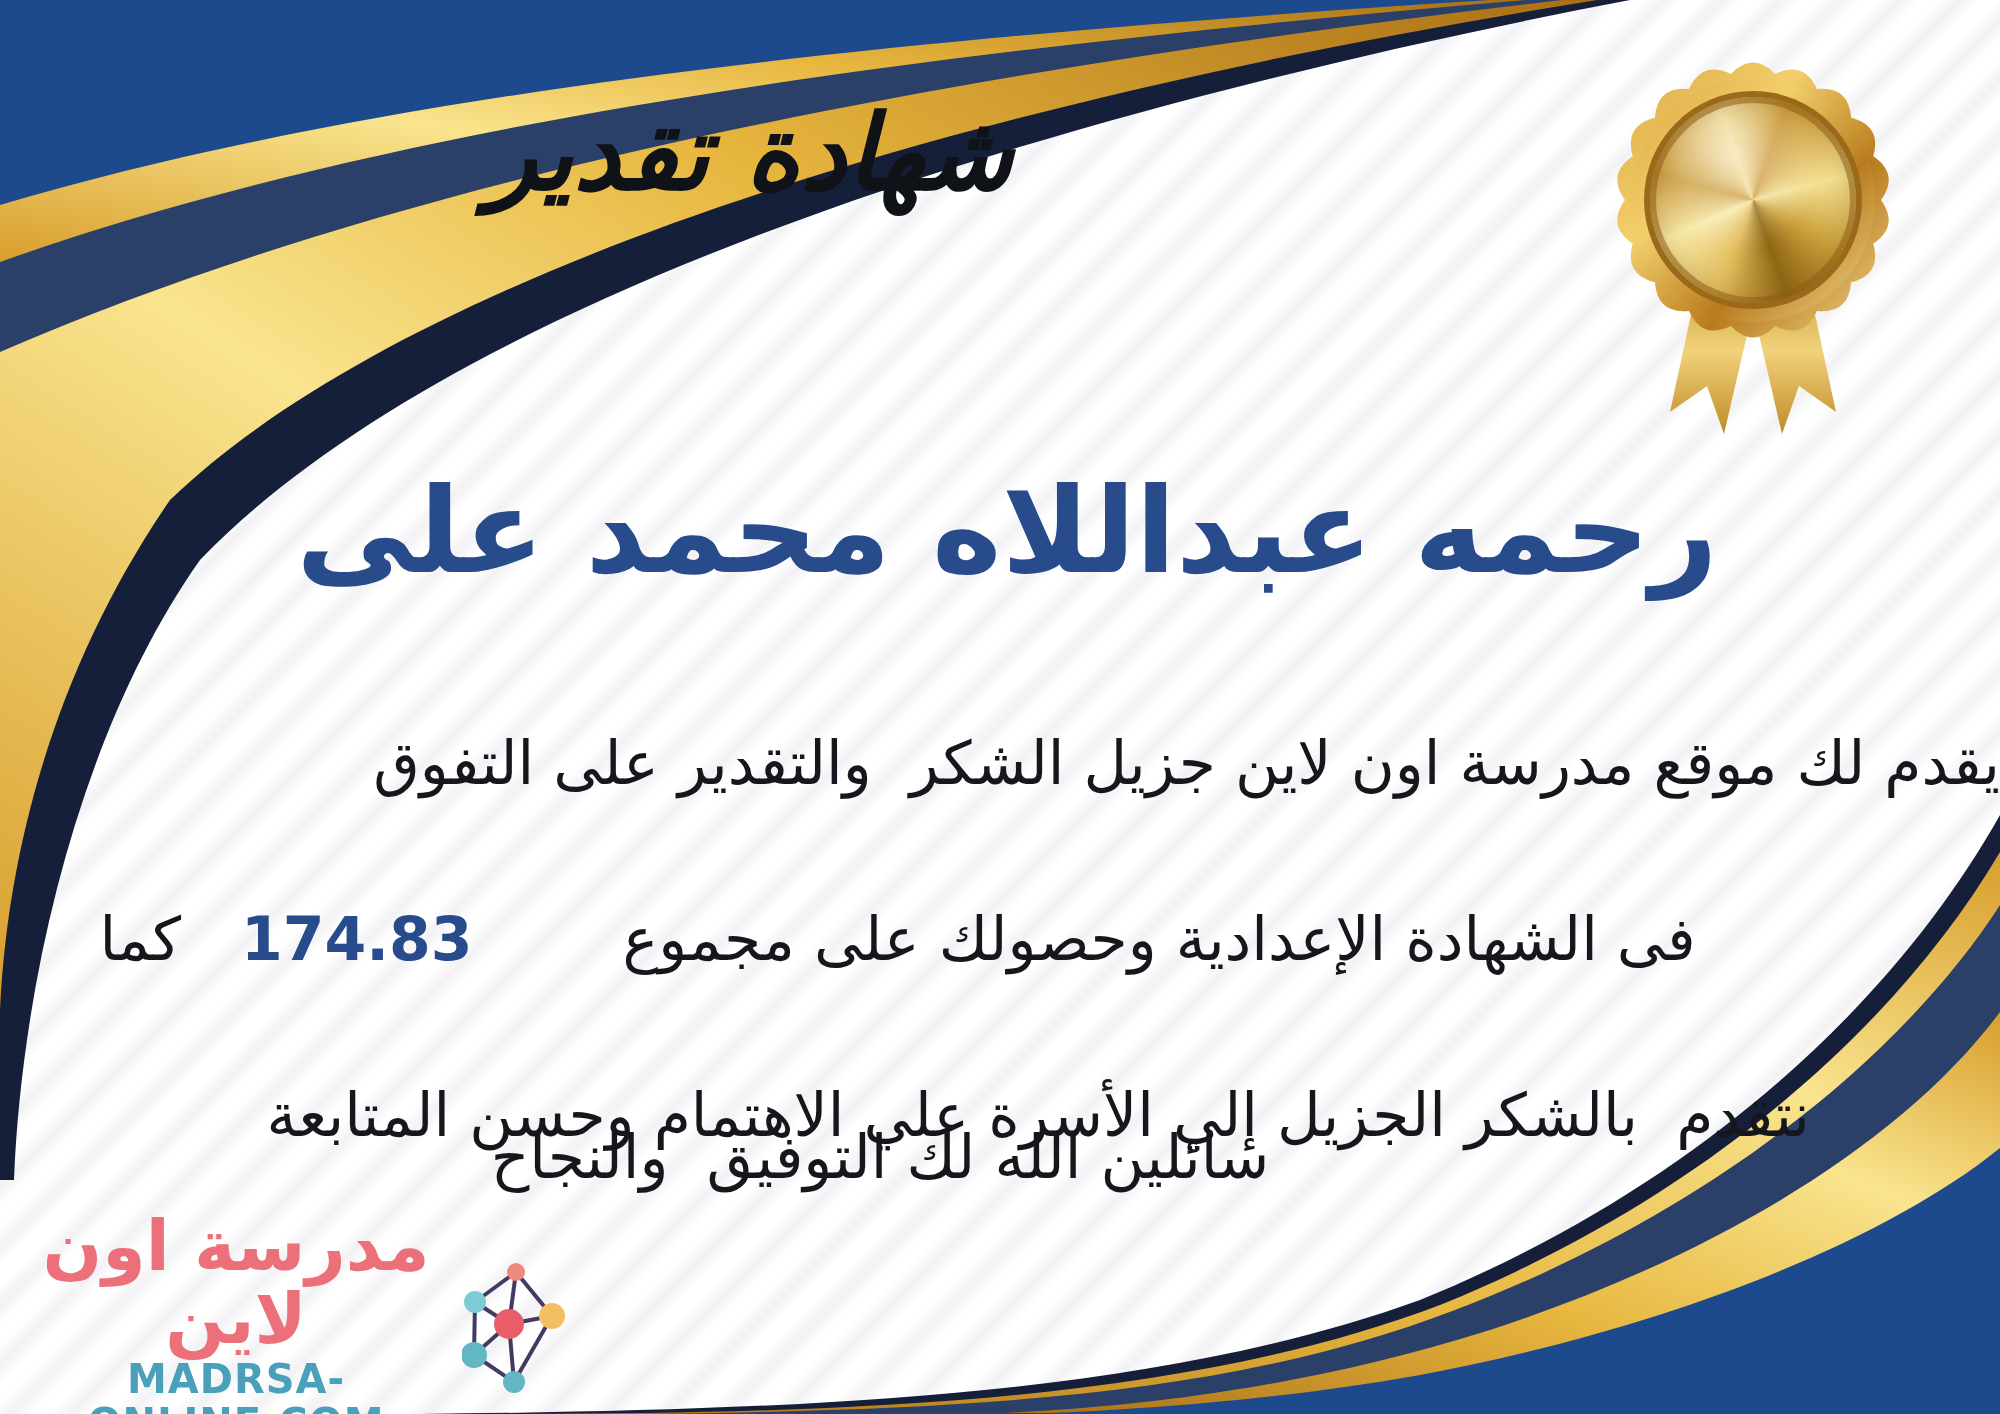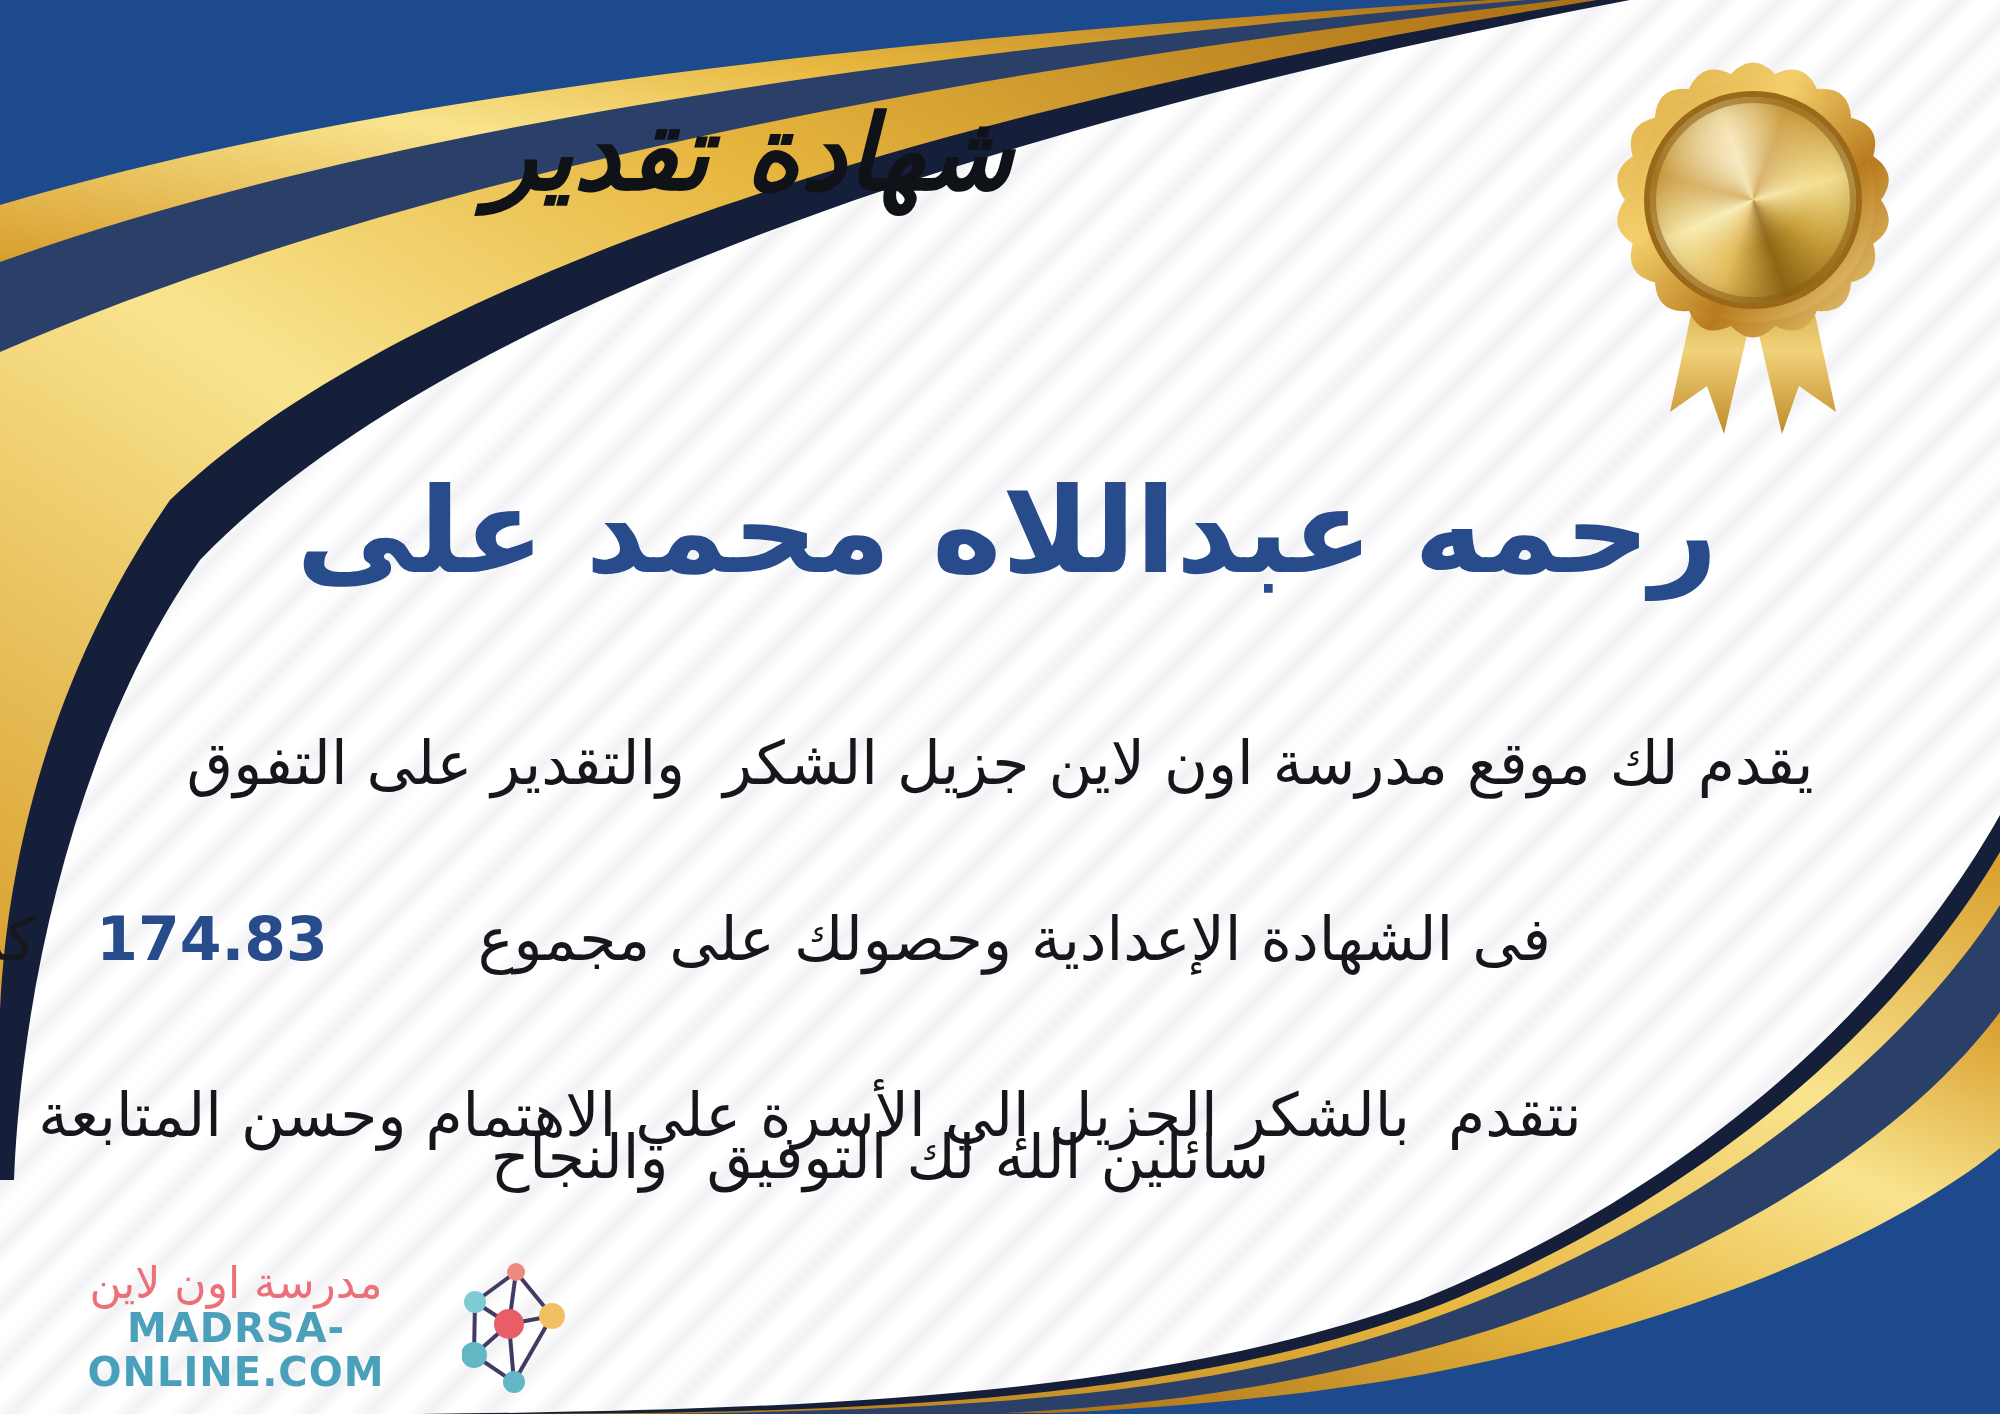--- a/index.html
+++ b/index.html
@@ -29,7 +29,7 @@
     position:absolute;left:0;top:728px;width:2000px;
     color:#15171c;font-size:60px;
   }
-  .body-text p{margin:0 0 36px 0;text-align:center;white-space:pre-wrap;}
+  .body-text p{margin:0 0 36px 0;white-space:pre-wrap;}
   .shift-l{transform:translateX(-190px);}
   .score{
     color:#274b8b;font-weight:bold;

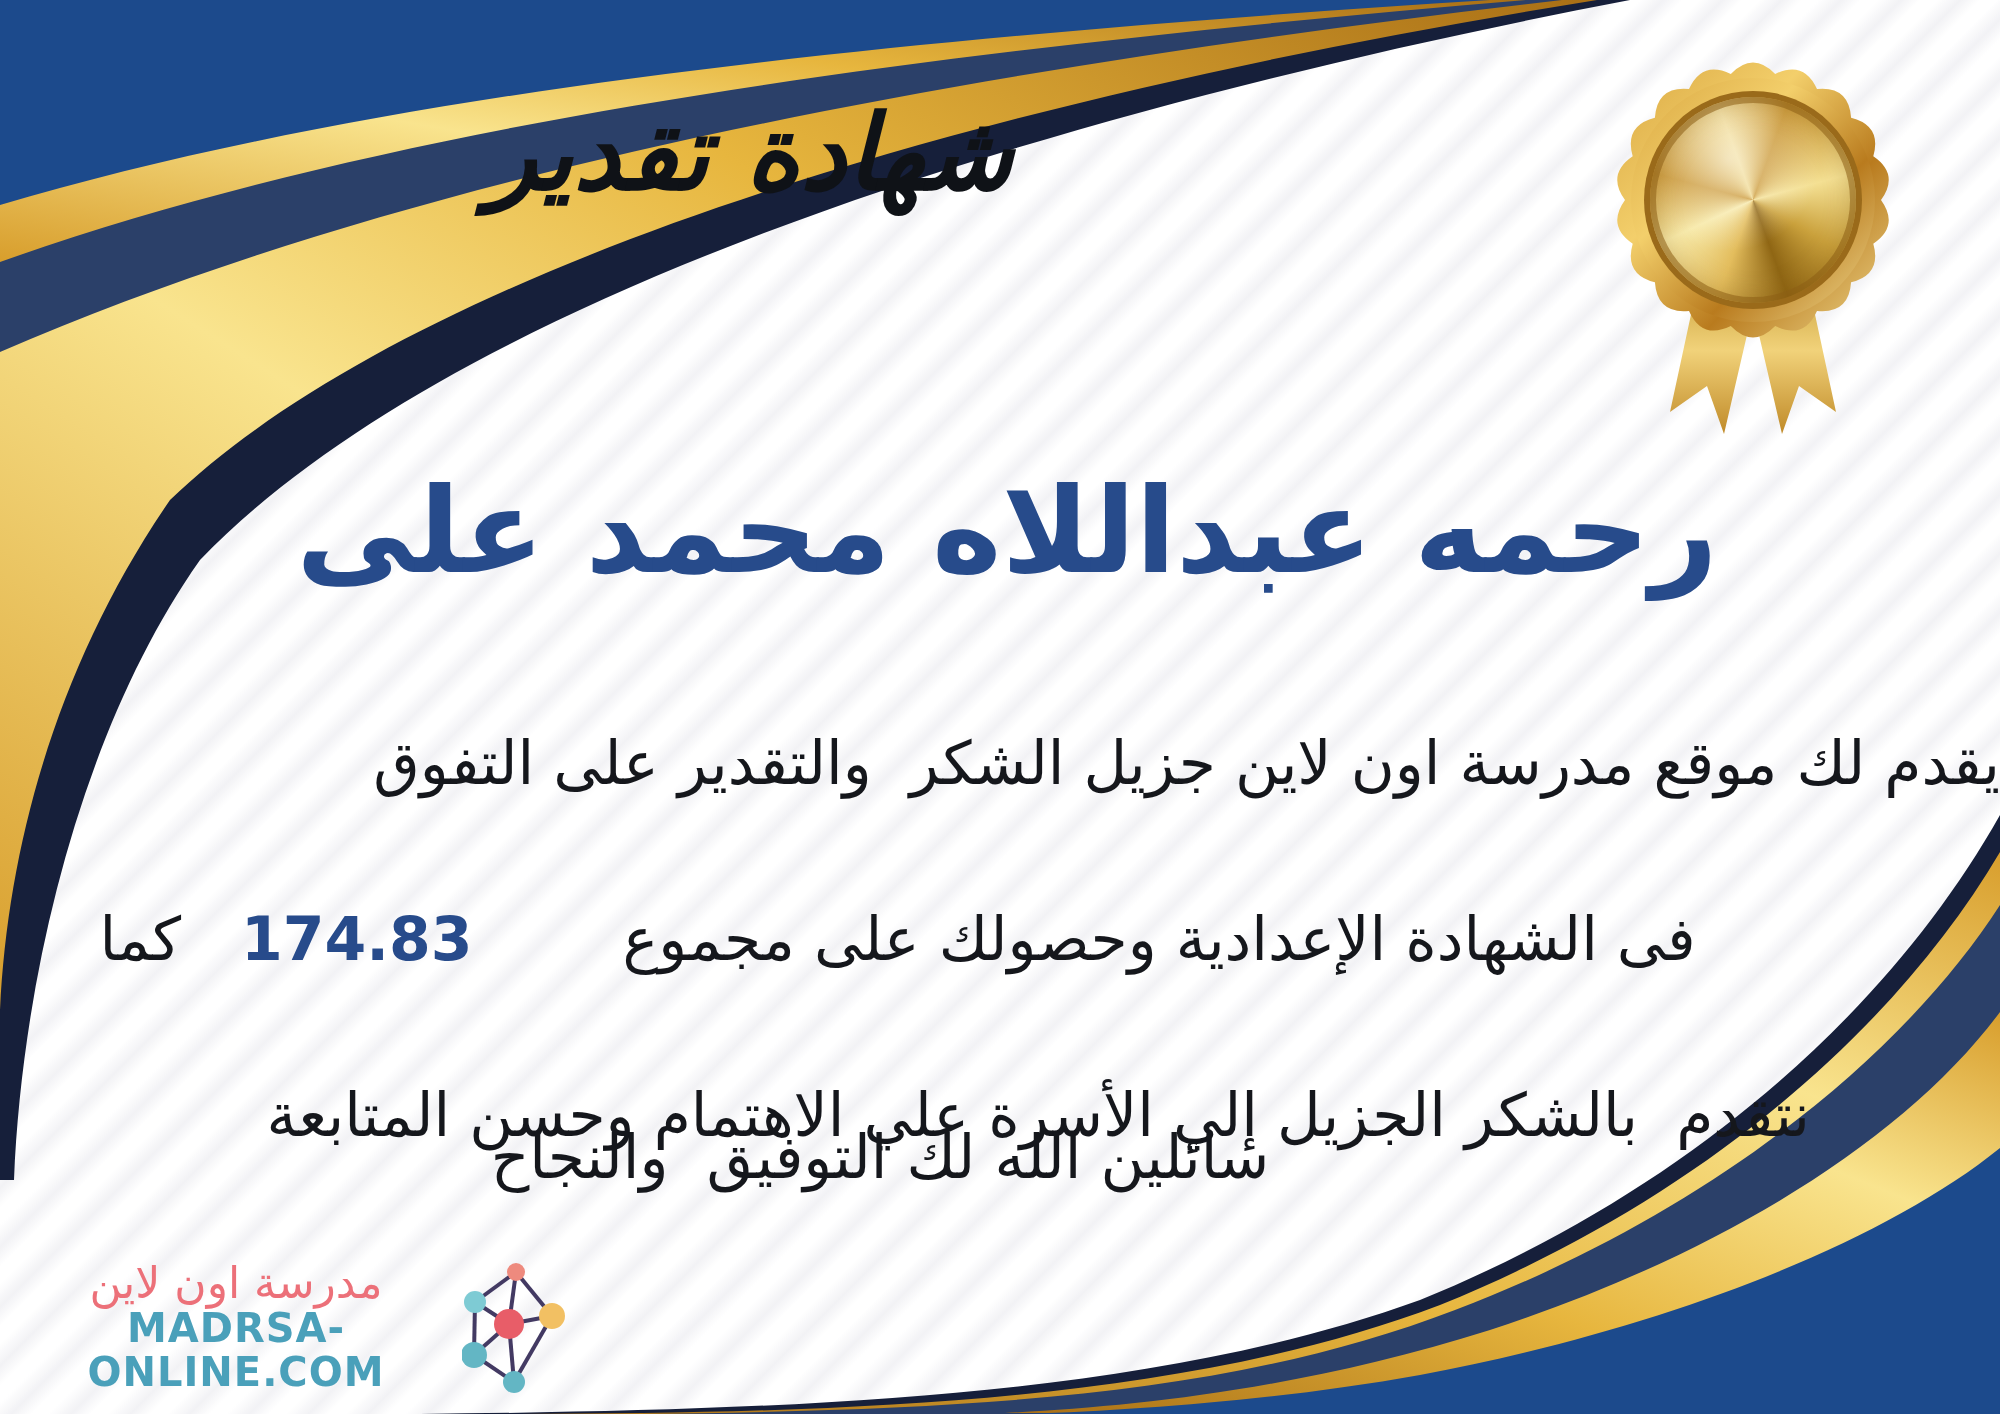--- a/index.html
+++ b/index.html
@@ -61,7 +61,7 @@
     display:flex;align-items:center;gap:16px;flex-direction:row;
   }
   .logo-textcol{flex:1;text-align:center;}
-  .logo-ar{font-size:44px;font-weight:normal;color:#ec7079;line-height:1.05;}
+  .logo-ar{font-size:70px;font-weight:bold;color:#ec7079;line-height:1.05;}
   .logo-en{font-size:40px;font-weight:bold;color:#4aa0ba;letter-spacing:1px;line-height:1.1;}
   .logo-icon{width:104px;height:138px;flex:0 0 auto;}
 </style>

